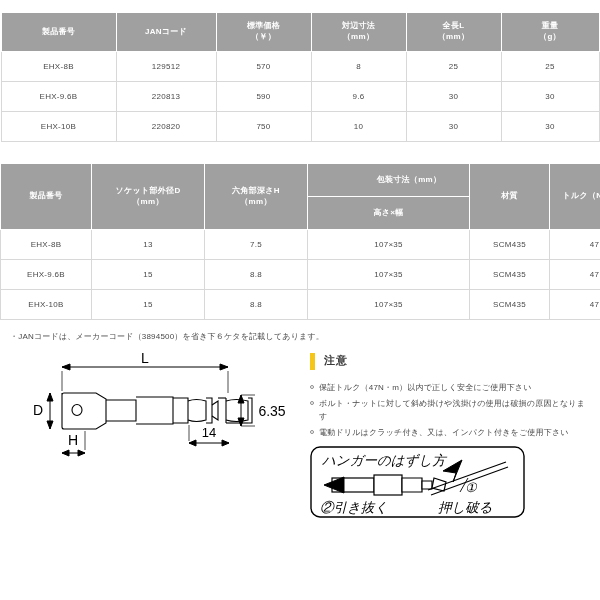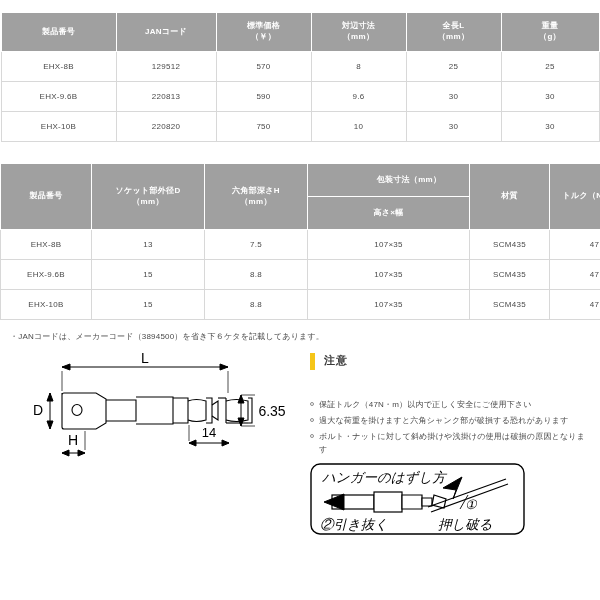--- a/index.html
+++ b/index.html
@@ -125,7 +125,7 @@
     background: #ffffff;
     box-sizing: border-box;
   }
-  ul.bullet-list { margin: 28px 0 0 0; padding: 0; }
+  ul.bullet-list { margin: 11px 0 0 0; padding: 0; }
 
   
   .caution-col {

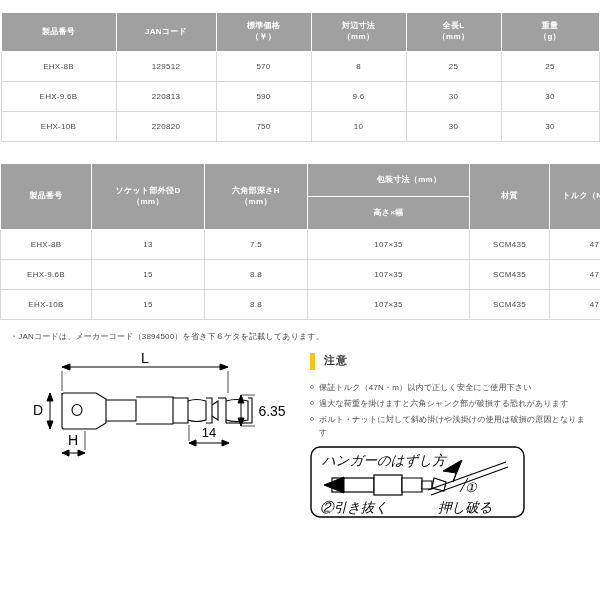--- a/index.html
+++ b/index.html
@@ -349,7 +349,6 @@
     </div>
     <ul class="bullet-list">
       <li>保証トルク（47N・m）以内で正しく安全にご使用下さい</li>
-      <li>過大な荷重を掛けますと六角シャンク部が破損する恐れがあります</li>
       <li>ボルト・ナットに対して斜め掛けや浅掛けの使用は破損の原因となります</li>
     </ul>
 

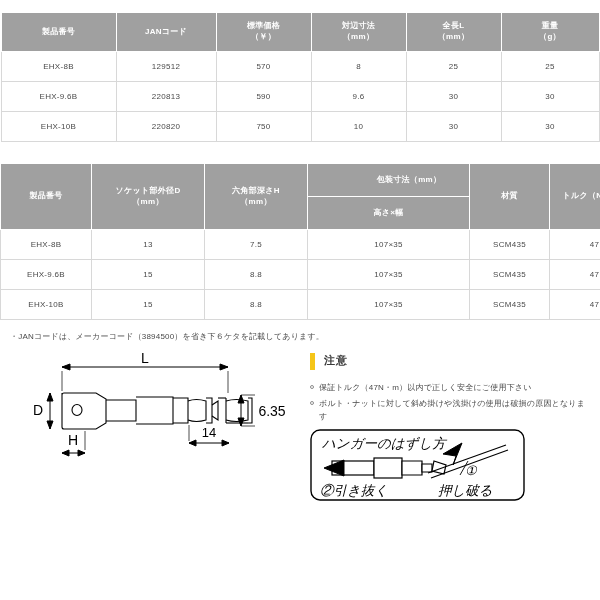--- a/index.html
+++ b/index.html
@@ -350,6 +350,7 @@
     <ul class="bullet-list">
       <li>保証トルク（47N・m）以内で正しく安全にご使用下さい</li>
       <li>ボルト・ナットに対して斜め掛けや浅掛けの使用は破損の原因となります</li>
+      <li>電動ドリルはクラッチ付き、又は、インパクト付きをご使用下さい</li>
     </ul>
 
     <div class="hanger-box">

